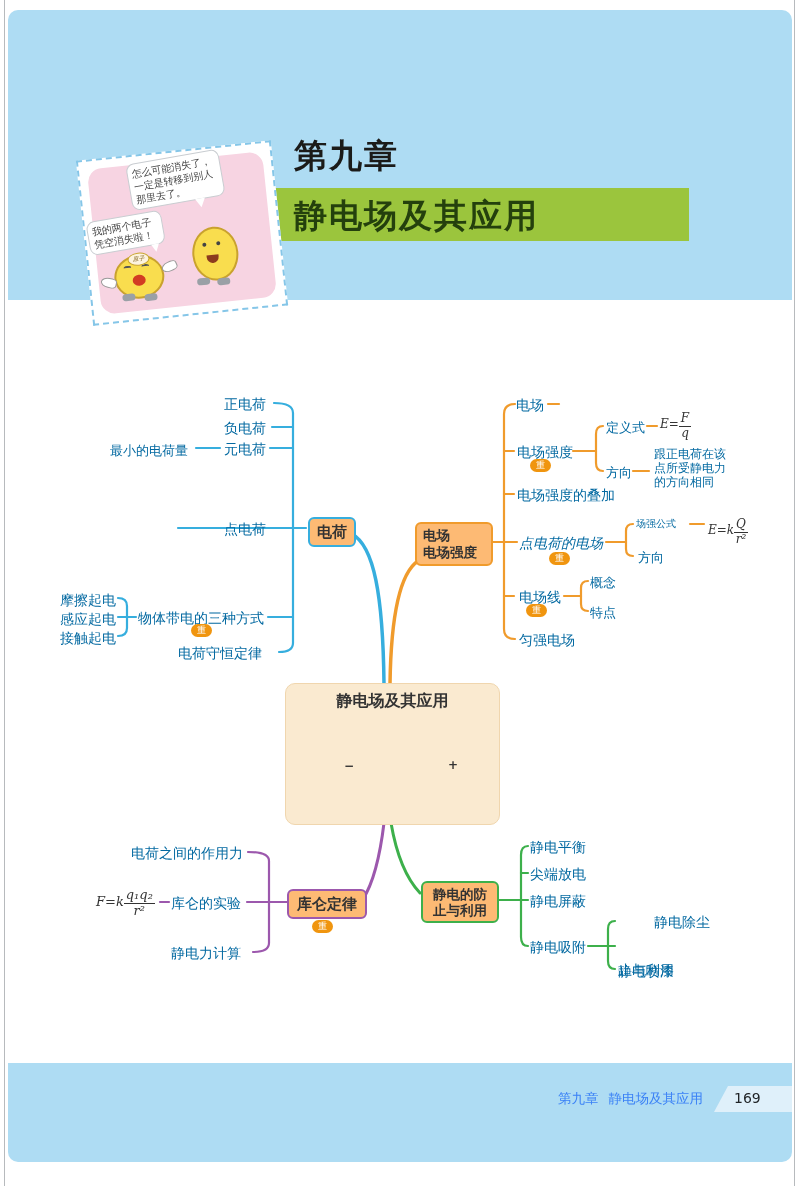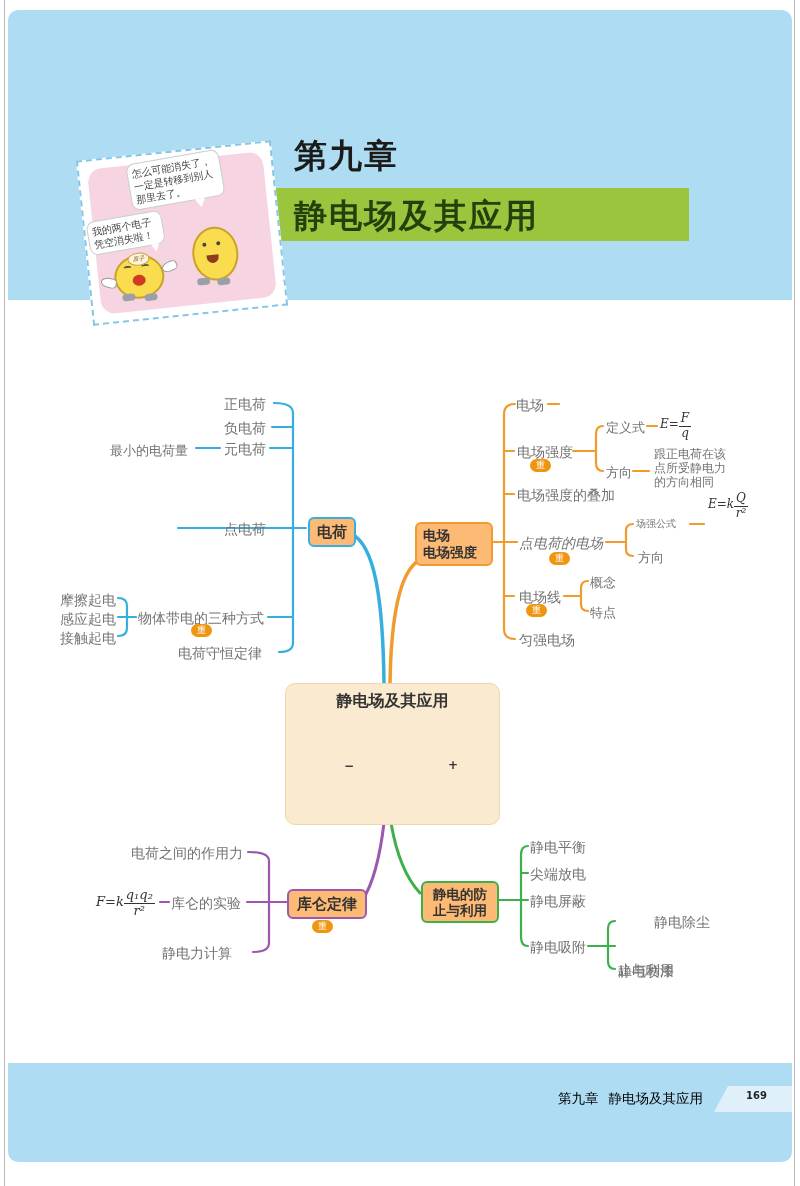--- a/index.html
+++ b/index.html
@@ -45,7 +45,7 @@
   #blob-right .mouth{position:absolute;left:12px;top:26px;width:12px;height:8px;background:#8c3b1e;border-radius:0 0 8px 8px;}
 
   
-  .lbl{position:absolute;white-space:nowrap;font-size:14px;color:#737373;}
+  .lbl{position:absolute;white-space:nowrap;font-size:14px;color:#0369a1;}
   .wrap{white-space:normal;}
   .node{position:absolute;background:#fdba74;border:2px solid;border-radius:6px;color:#333;
         display:flex;align-items:center;justify-content:center;text-align:center;font-weight:bold;}

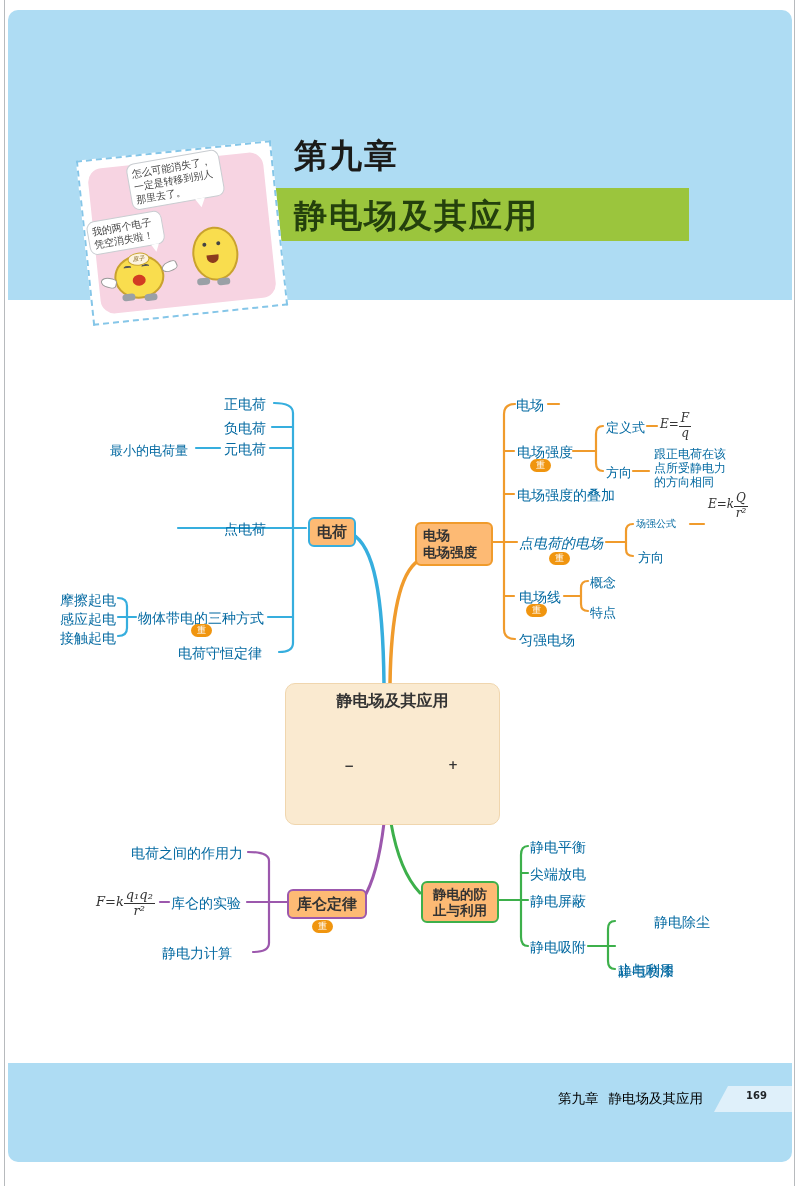--- a/index.html
+++ b/index.html
@@ -259,7 +259,7 @@
   <div class="formula" style="left:660px;top:412px;">
     <span>E=</span><span class="frac"><span class="num">F</span><span class="den">q</span></span>
   </div>
-  <div class="formula" style="left:708px;top:492px;">
+  <div class="formula" style="left:708px;top:518px;">
     <span>E=k</span><span class="frac"><span class="num">Q</span><span class="den">r²</span></span>
   </div>
   <div class="formula" style="left:96px;top:888px;font-size:13px;">

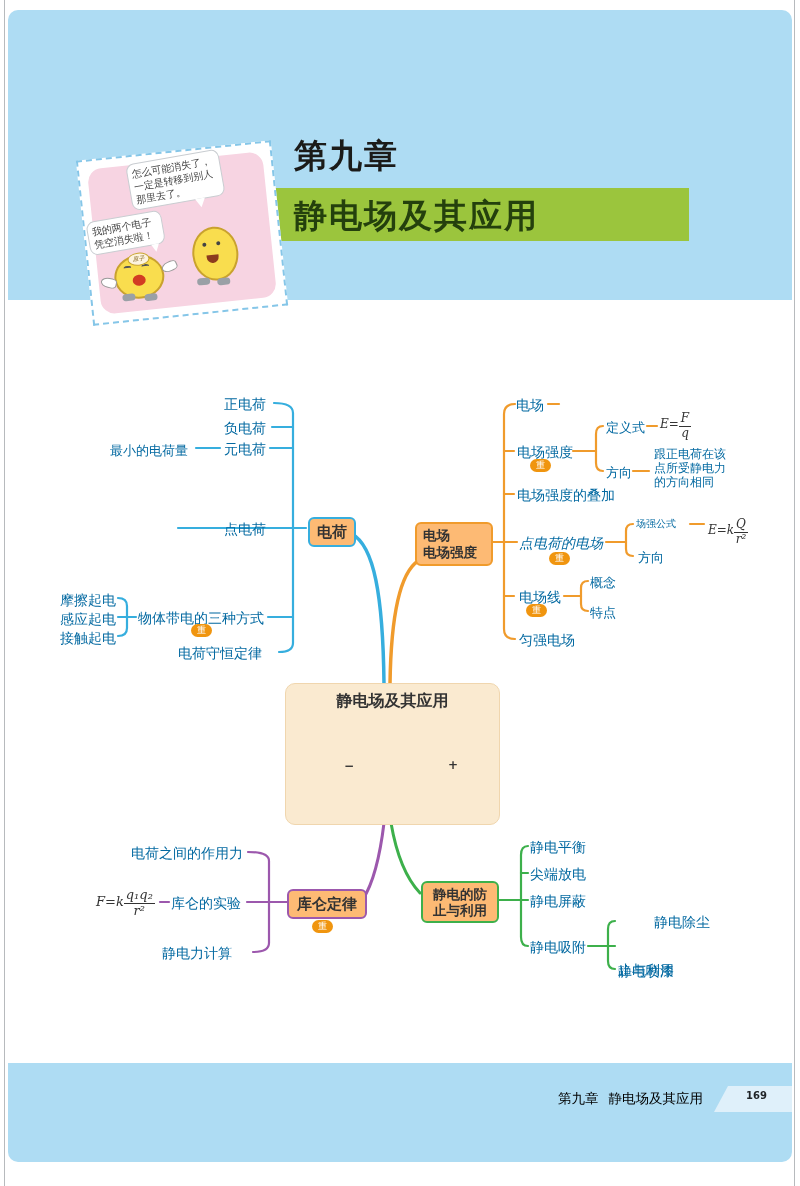--- a/index.html
+++ b/index.html
@@ -240,7 +240,7 @@
 
   <div class="lbl" style="left:131px;top:845px;">电荷之间的作用力</div>
   <div class="lbl" style="left:171px;top:895px;">库仑的实验</div>
-  <div class="lbl" style="left:162px;top:945px;">静电力计算</div>
+  <div class="lbl" style="left:171px;top:945px;">静电力计算</div>
 
   <div class="lbl" style="left:530px;top:839px;">静电平衡</div>
   <div class="lbl" style="left:530px;top:866px;">尖端放电</div>

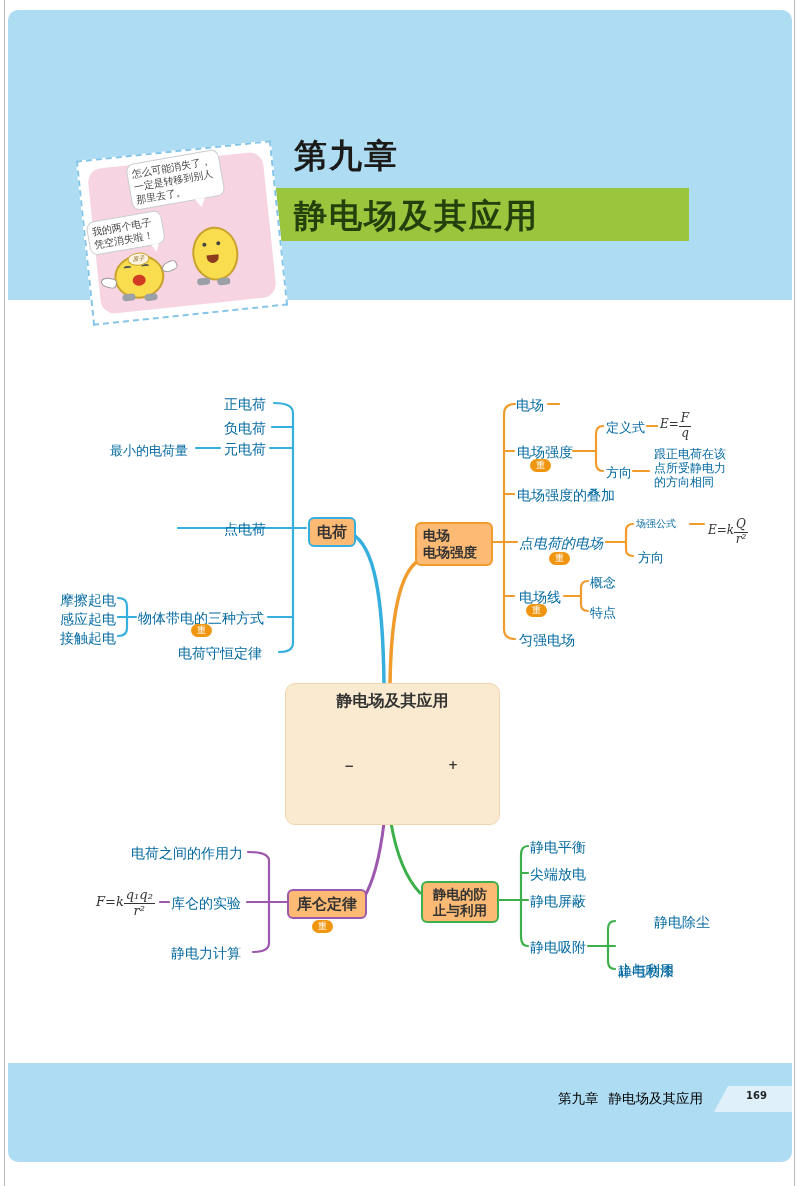--- a/index.html
+++ b/index.html
@@ -61,7 +61,7 @@
   .frac .den{display:block;line-height:1.15;}
 
   
-  #footer-text{position:absolute;left:558px;top:1090px;font-size:13.5px;color:#000000;}
+  #footer-text{position:absolute;left:558px;top:1090px;font-size:13.5px;color:#3b82f6;}
   #footer-text .t2{margin-left:10px;}
   #page-box{position:absolute;left:714px;top:1086px;width:78px;height:26px;background:#dff0fa;
             clip-path:polygon(14px 0,100% 0,100% 100%,0 100%);}

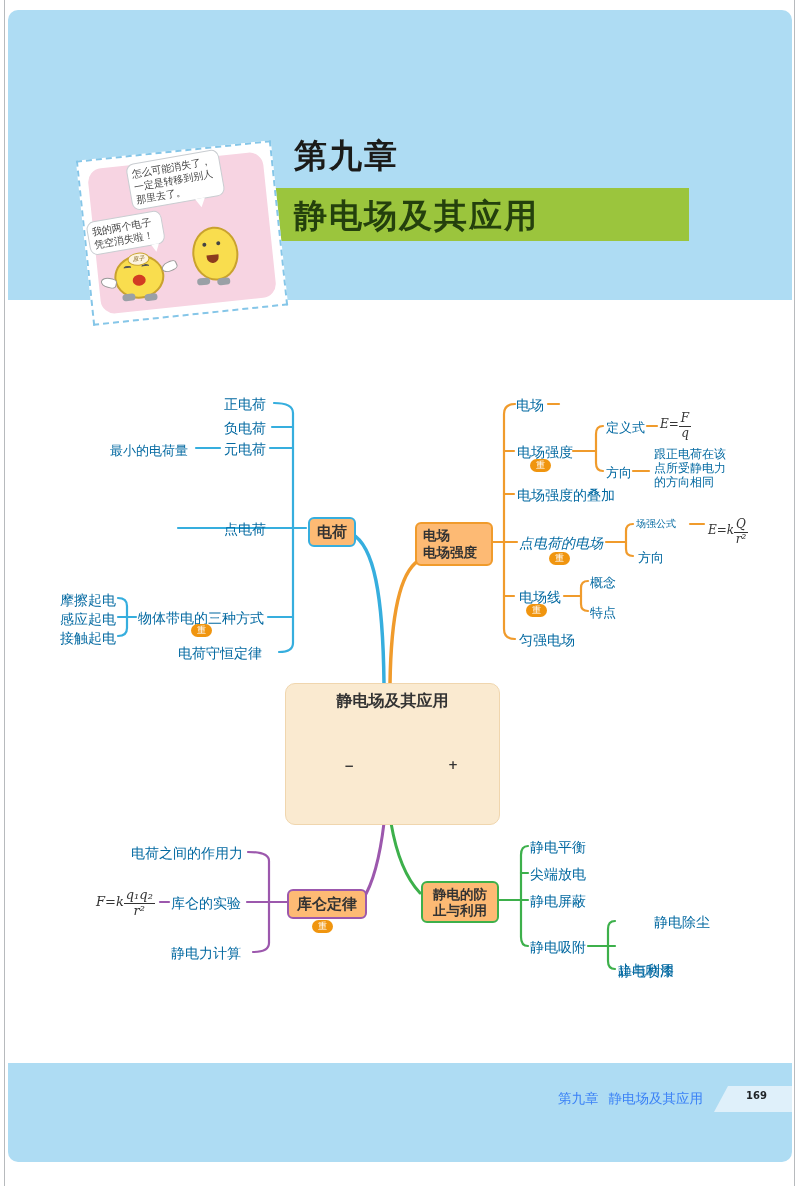--- a/index.html
+++ b/index.html
@@ -65,7 +65,7 @@
   #footer-text .t2{margin-left:10px;}
   #page-box{position:absolute;left:714px;top:1086px;width:78px;height:26px;background:#dff0fa;
             clip-path:polygon(14px 0,100% 0,100% 100%,0 100%);}
-  #page-box span{position:absolute;left:20px;top:4px;font-size:10px;font-weight:bold;color:#1f2326;margin-left:12px;}
+  #page-box span{position:absolute;left:20px;top:4px;font-size:14px;font-weight:normal;color:#1f2326;}
   svg{position:absolute;left:0;top:0;pointer-events:none;}
 </style>
 </head>

